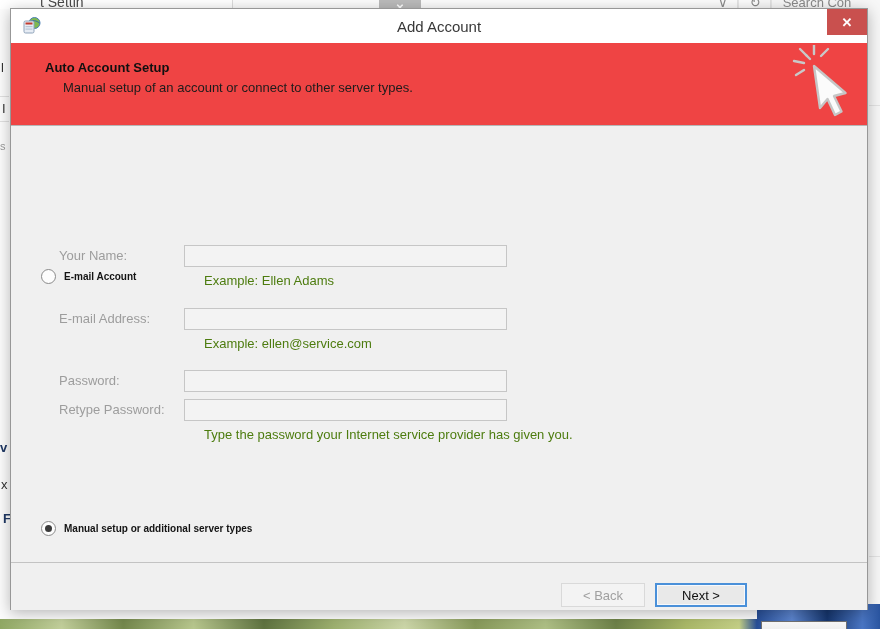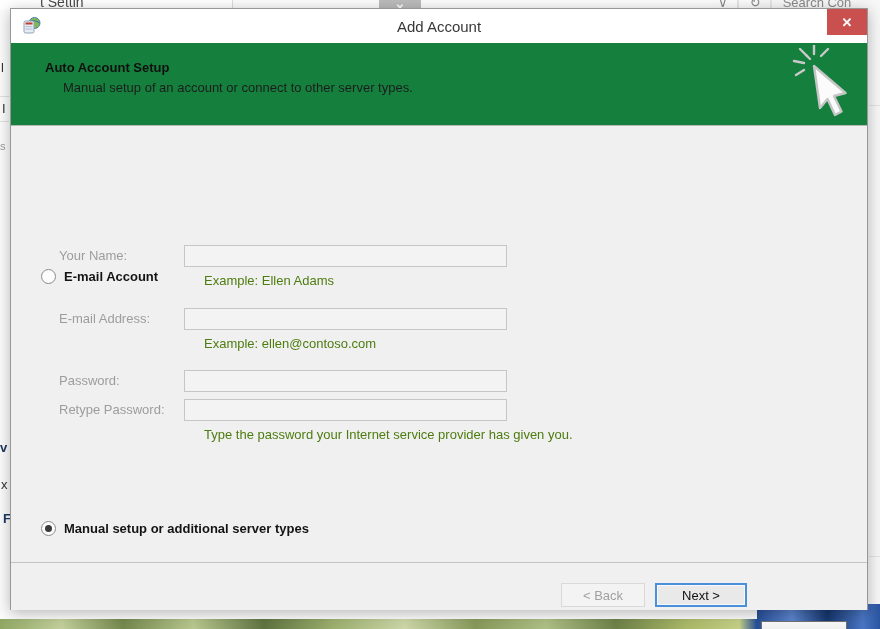--- a/index.html
+++ b/index.html
@@ -34,7 +34,7 @@
   .close-btn{position:absolute;top:0;right:0;width:40px;height:26px;background:#c9504e;color:#fff;
     display:flex;align-items:center;justify-content:center;font-size:13px;font-weight:bold;cursor:default;}
 
-  .header{position:absolute;left:0;right:0;top:34px;height:82px;background:#15803d;border-bottom:1px solid #b6b6b6;}
+  .header{position:absolute;left:0;right:0;top:34px;height:82px;background:#ef4444;border-bottom:1px solid #b6b6b6;}
   .hdr-title{position:absolute;left:34px;top:17px;font-size:13px;font-weight:bold;color:#101010;}
   .hdr-sub{position:absolute;left:52px;top:37px;font-size:13px;color:#1c1c1c;}
   .cursor-art{position:absolute;right:16px;top:2px;}

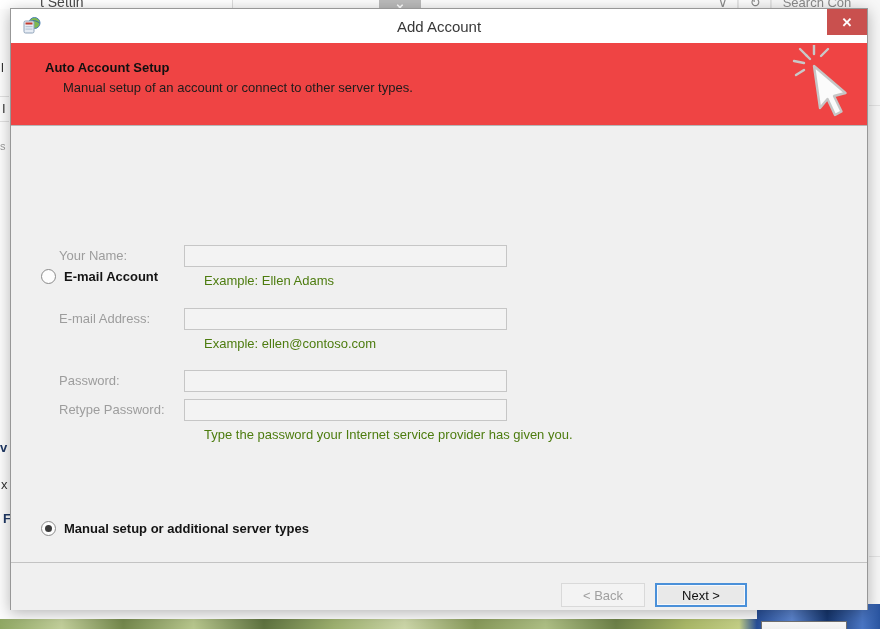--- a/index.html
+++ b/index.html
@@ -44,7 +44,7 @@
   .radio{width:15px;height:15px;border:1px solid #8a8a8a;border-radius:50%;background:#fdfdfd;
     display:flex;align-items:center;justify-content:center;box-sizing:border-box;}
   .radio .dot{width:7px;height:7px;border-radius:50%;background:#3a3a3a;display:none;}
-  .radio-label{font-size:13px;font-weight:bold;color:#141414;}
+  .radio-label{font-size:10px;font-weight:bold;color:#141414;}
 
   .fld-label{position:absolute;left:48px;font-size:13px;color:#9d9d9d;}
   .fld-input{position:absolute;left:173px;width:313px;height:20px;background:#f3f3f3;

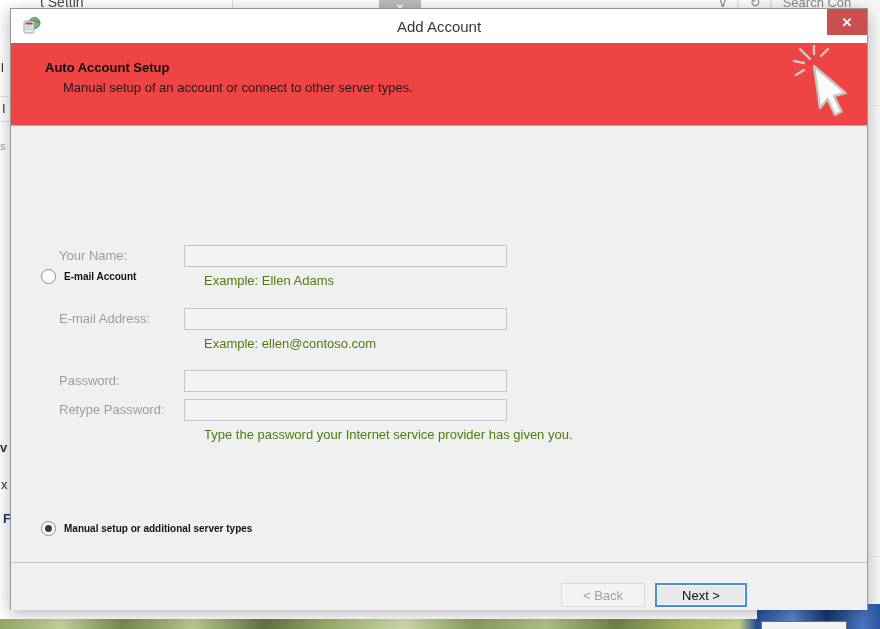--- a/index.html
+++ b/index.html
@@ -137,7 +137,7 @@
 
       <label class="fld-label" style="top:185px;text-align:right;">E-mail Address:</label>
       <input class="fld-input" style="top: 182px;" value="">
-      <div class="fld-hint" style="top:210px;">Example: ellen@contoso.com</div>
+      <div class="fld-hint" style="top:210px;">Example: ellen@service.com</div>
 
       <label class="fld-label" style="top:247px;">Password:</label>
       <input class="fld-input" style="top: 244px;" type="password" value="">

